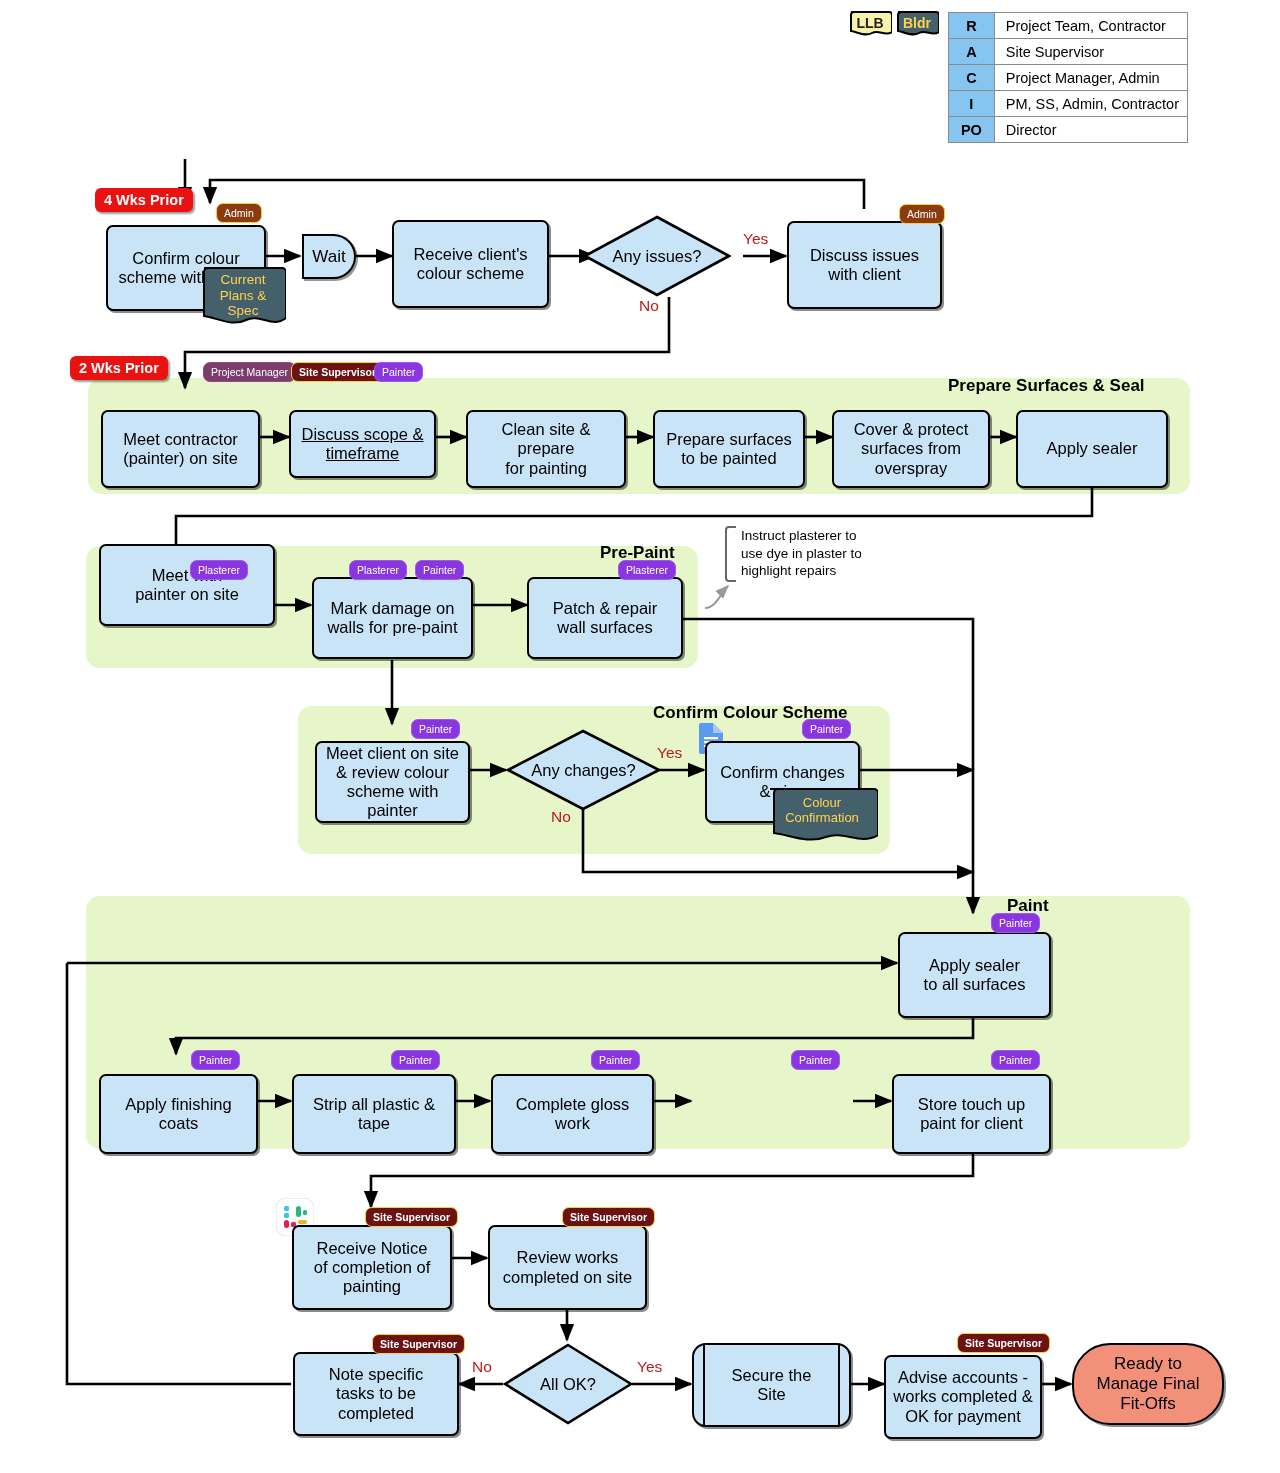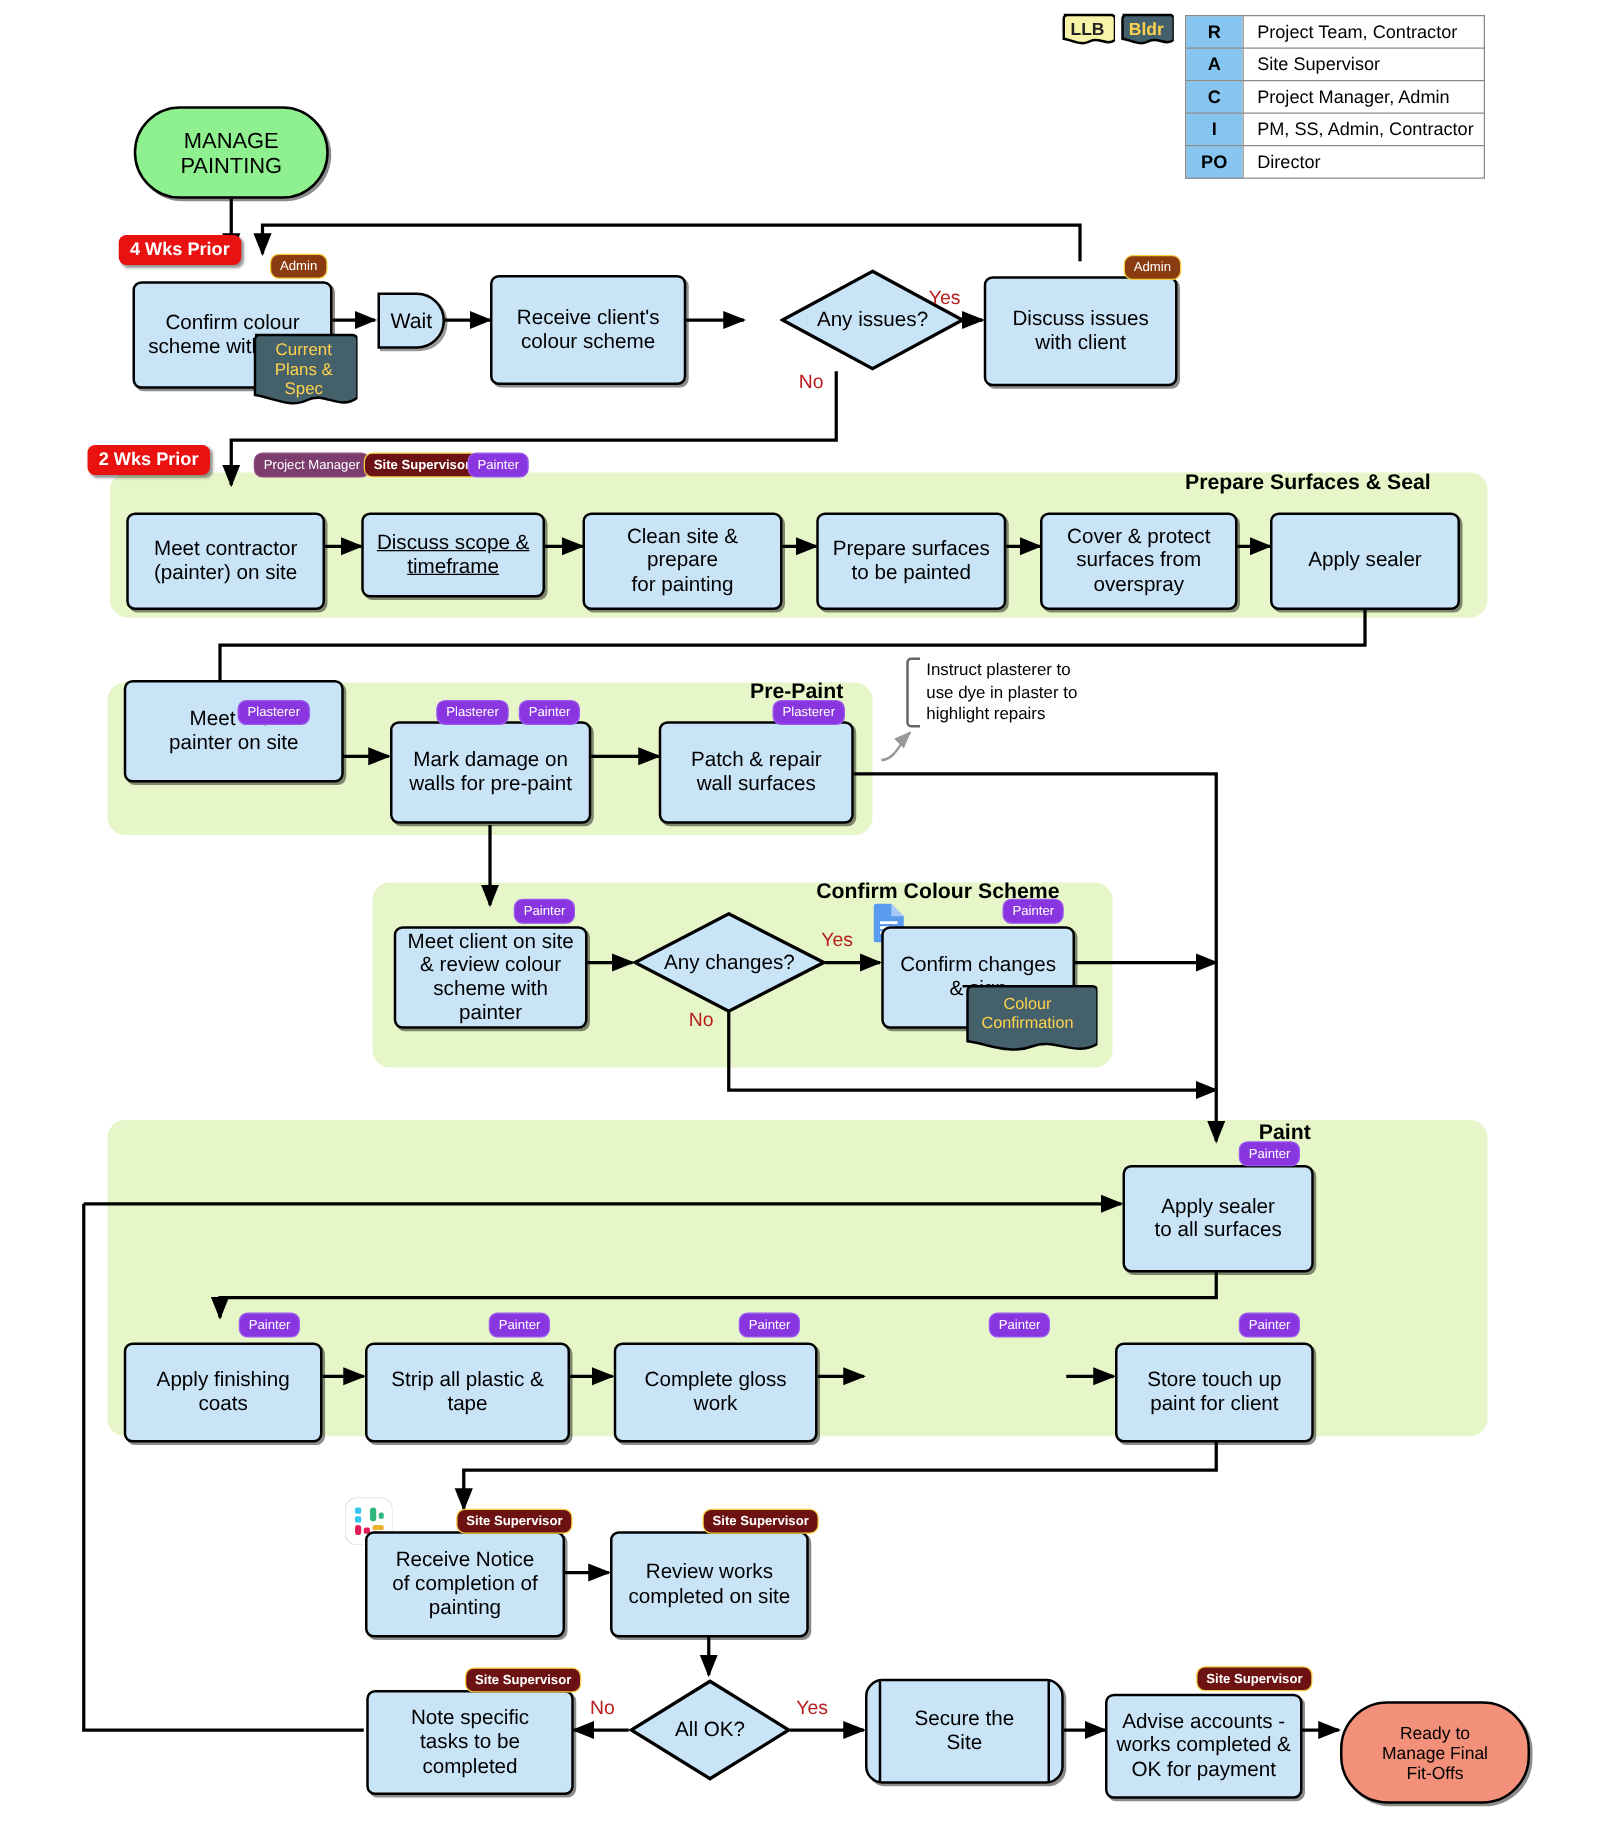--- a/index.html
+++ b/index.html
@@ -208,10 +208,6 @@
   </tbody>
     </table>
 
-  <div class="node start" style="left:107px;top:85px;width:156px;height:74px;">
-    <span class="txt" style="white-space: pre-line;">MANAGE
-PAINTING</span>
-  </div>
 
   <div class="timetag" style="left:95px;top:188px;">4 Wks Prior</div>
   <div class="timetag" style="left:70px;top:356px;">2 Wks Prior</div>

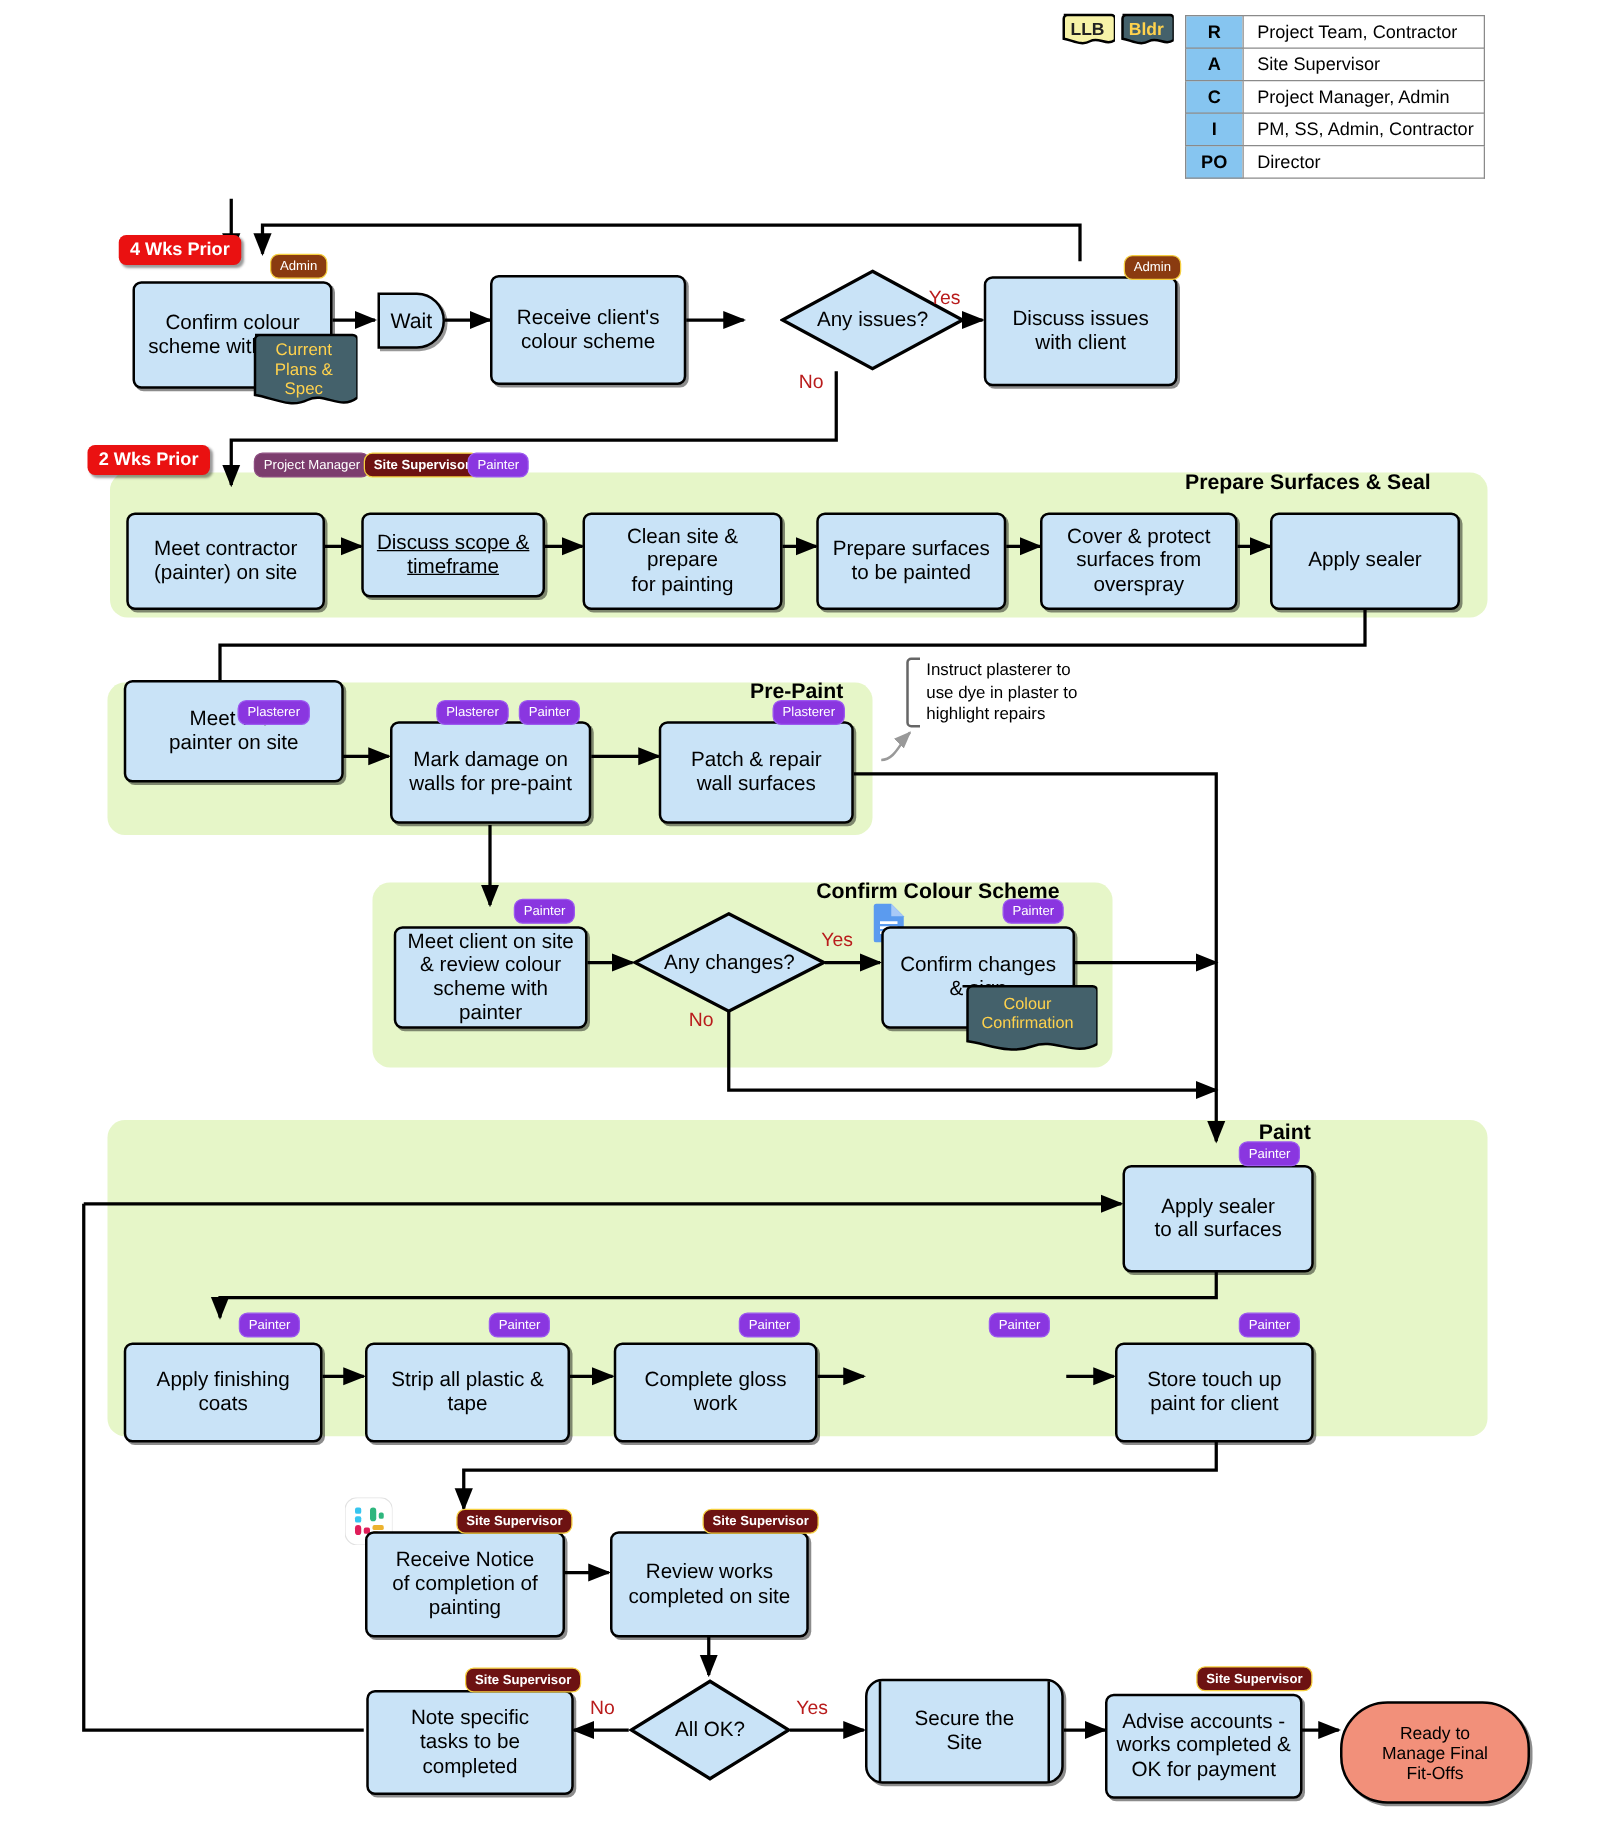--- a/index.html
+++ b/index.html
@@ -236,7 +236,7 @@
 colour scheme</span>
   </div>
 
-  <div class="dec" style="left:624px;top:215px;width:148px;height:82px;">
+  <div class="dec" style="left:583px;top:215px;width:148px;height:82px;">
     <svg class="dshape" viewBox="0 0 148 82" preserveAspectRatio="none">
       <polygon points="74,2 146,41 74,80 2,41" fill="#c9e3f7" stroke="#000" stroke-width="2.6"></polygon>
     </svg>

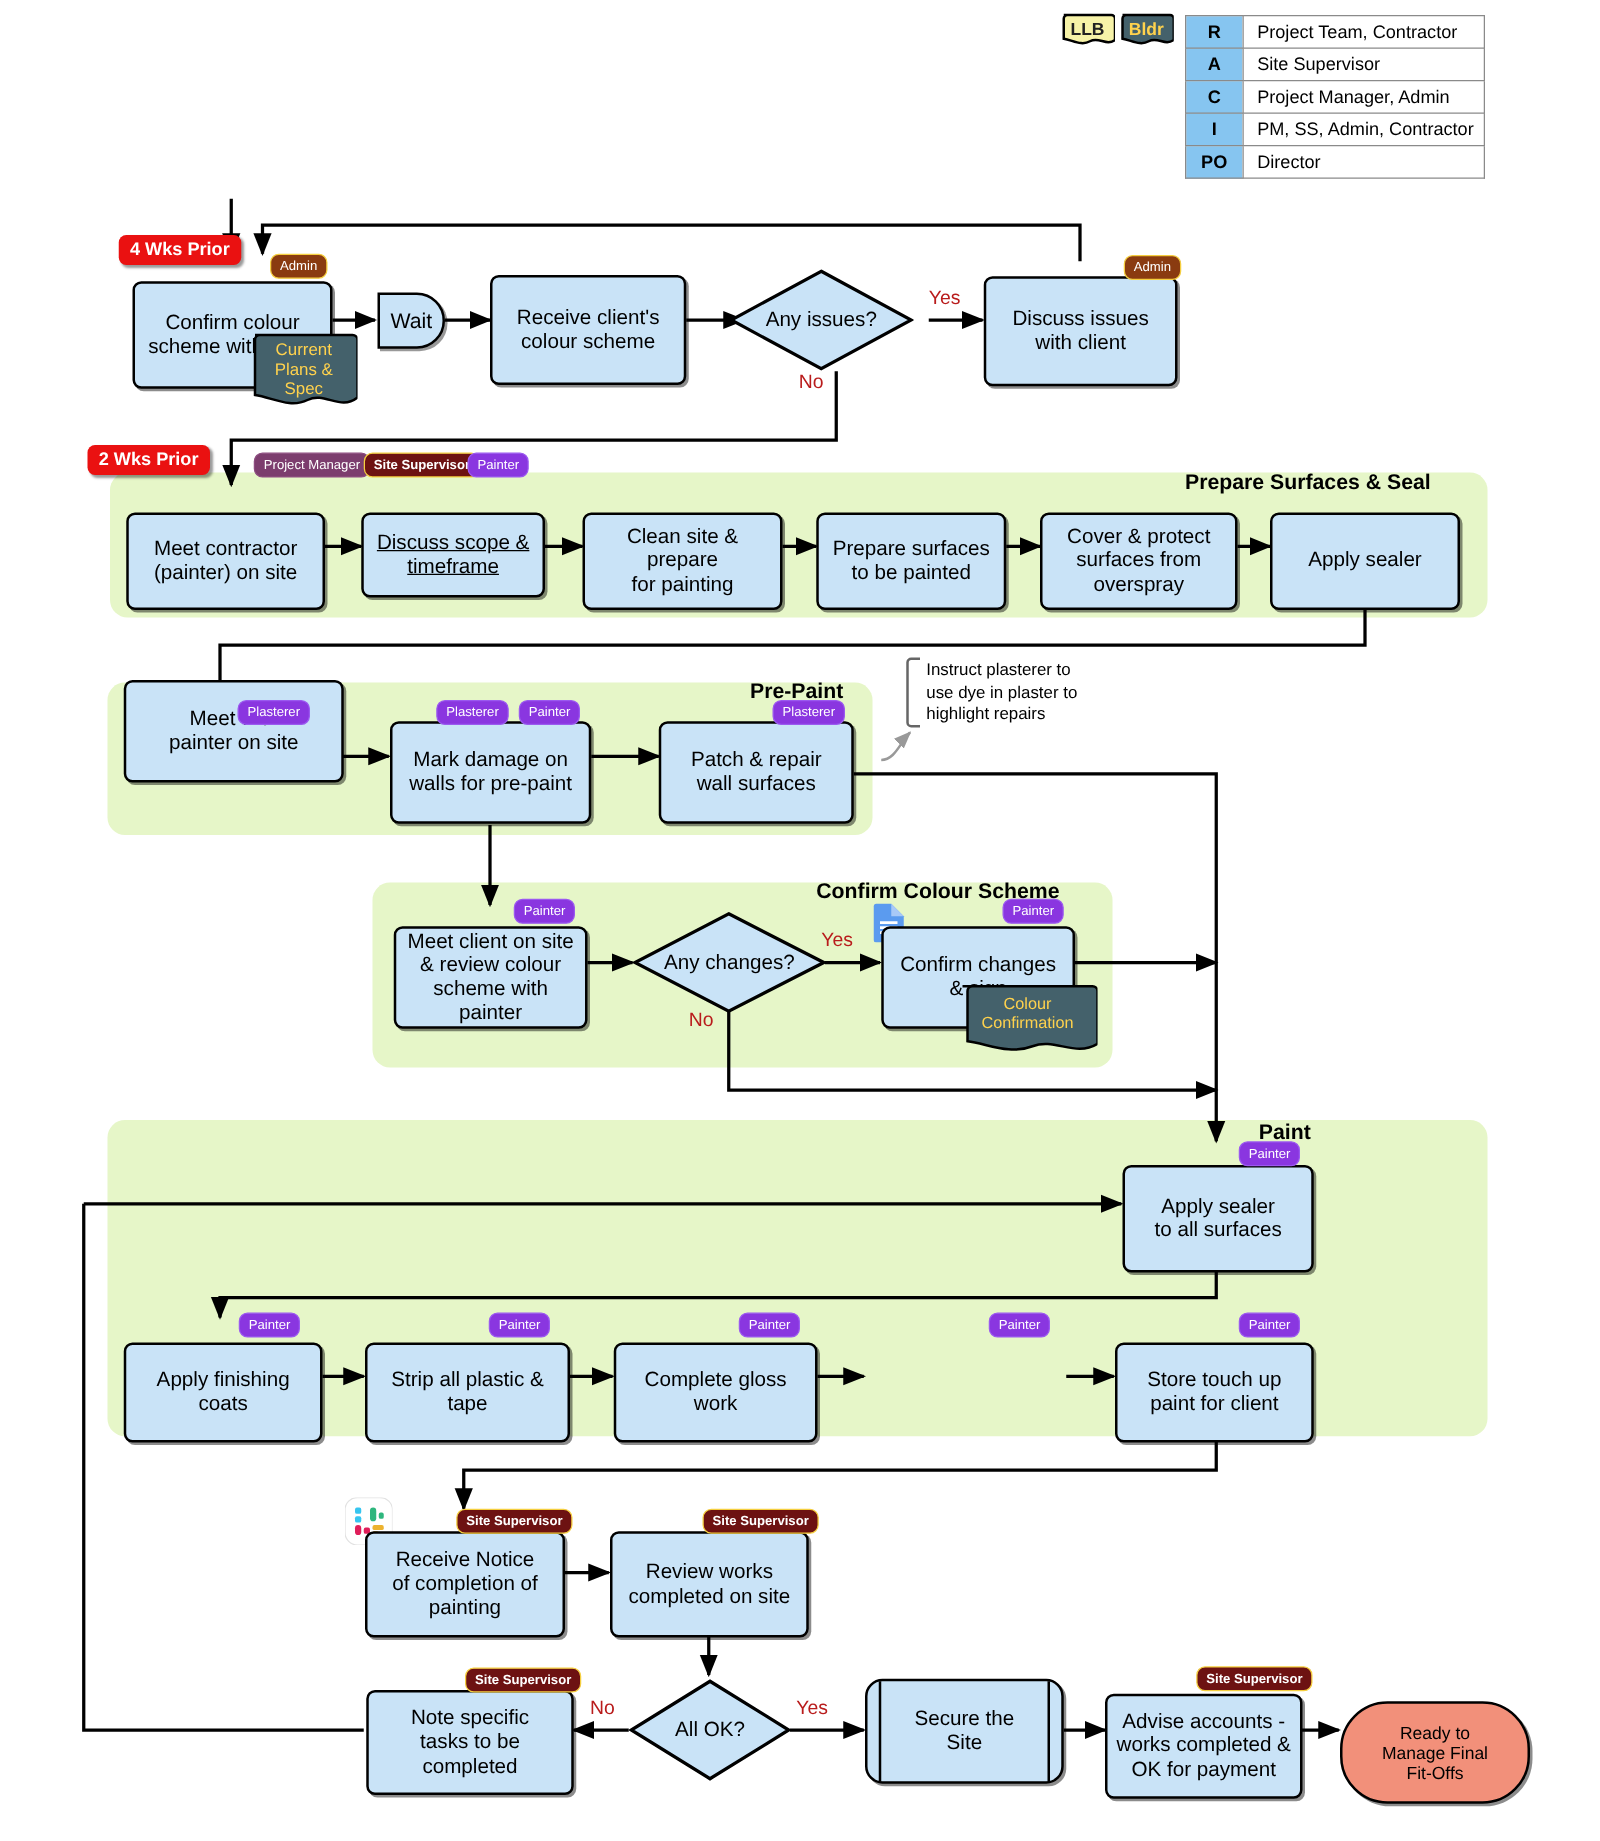--- a/index.html
+++ b/index.html
@@ -22,8 +22,8 @@
   .proc .txt{padding:0 5px;}
   .start{background:#8ef08e;border:2.6px solid #000;border-radius:38px;font-size:17.5px;
          box-shadow:2px 2px 0 rgba(0,0,0,.45);}
-  .endnode{background:#f2907a;border:2.6px solid #000;border-radius:38px;font-size:14px;
-         box-shadow:2px 2px 0 rgba(0,0,0,.45);margin-top:18px;}
+  .endnode{background:#f2907a;border:2.6px solid #000;border-radius:38px;font-size:17px;
+         box-shadow:2px 2px 0 rgba(0,0,0,.45);}
   .wait{background:#c9e3f7;border:2.4px solid #000;font-size:17px;
         border-radius:0 34px 34px 0;box-shadow:2px 2px 0 rgba(0,0,0,.4);}
   .subproc{background:#c9e3f7;border:2.4px solid #000;border-radius:14px;font-size:16.5px;

